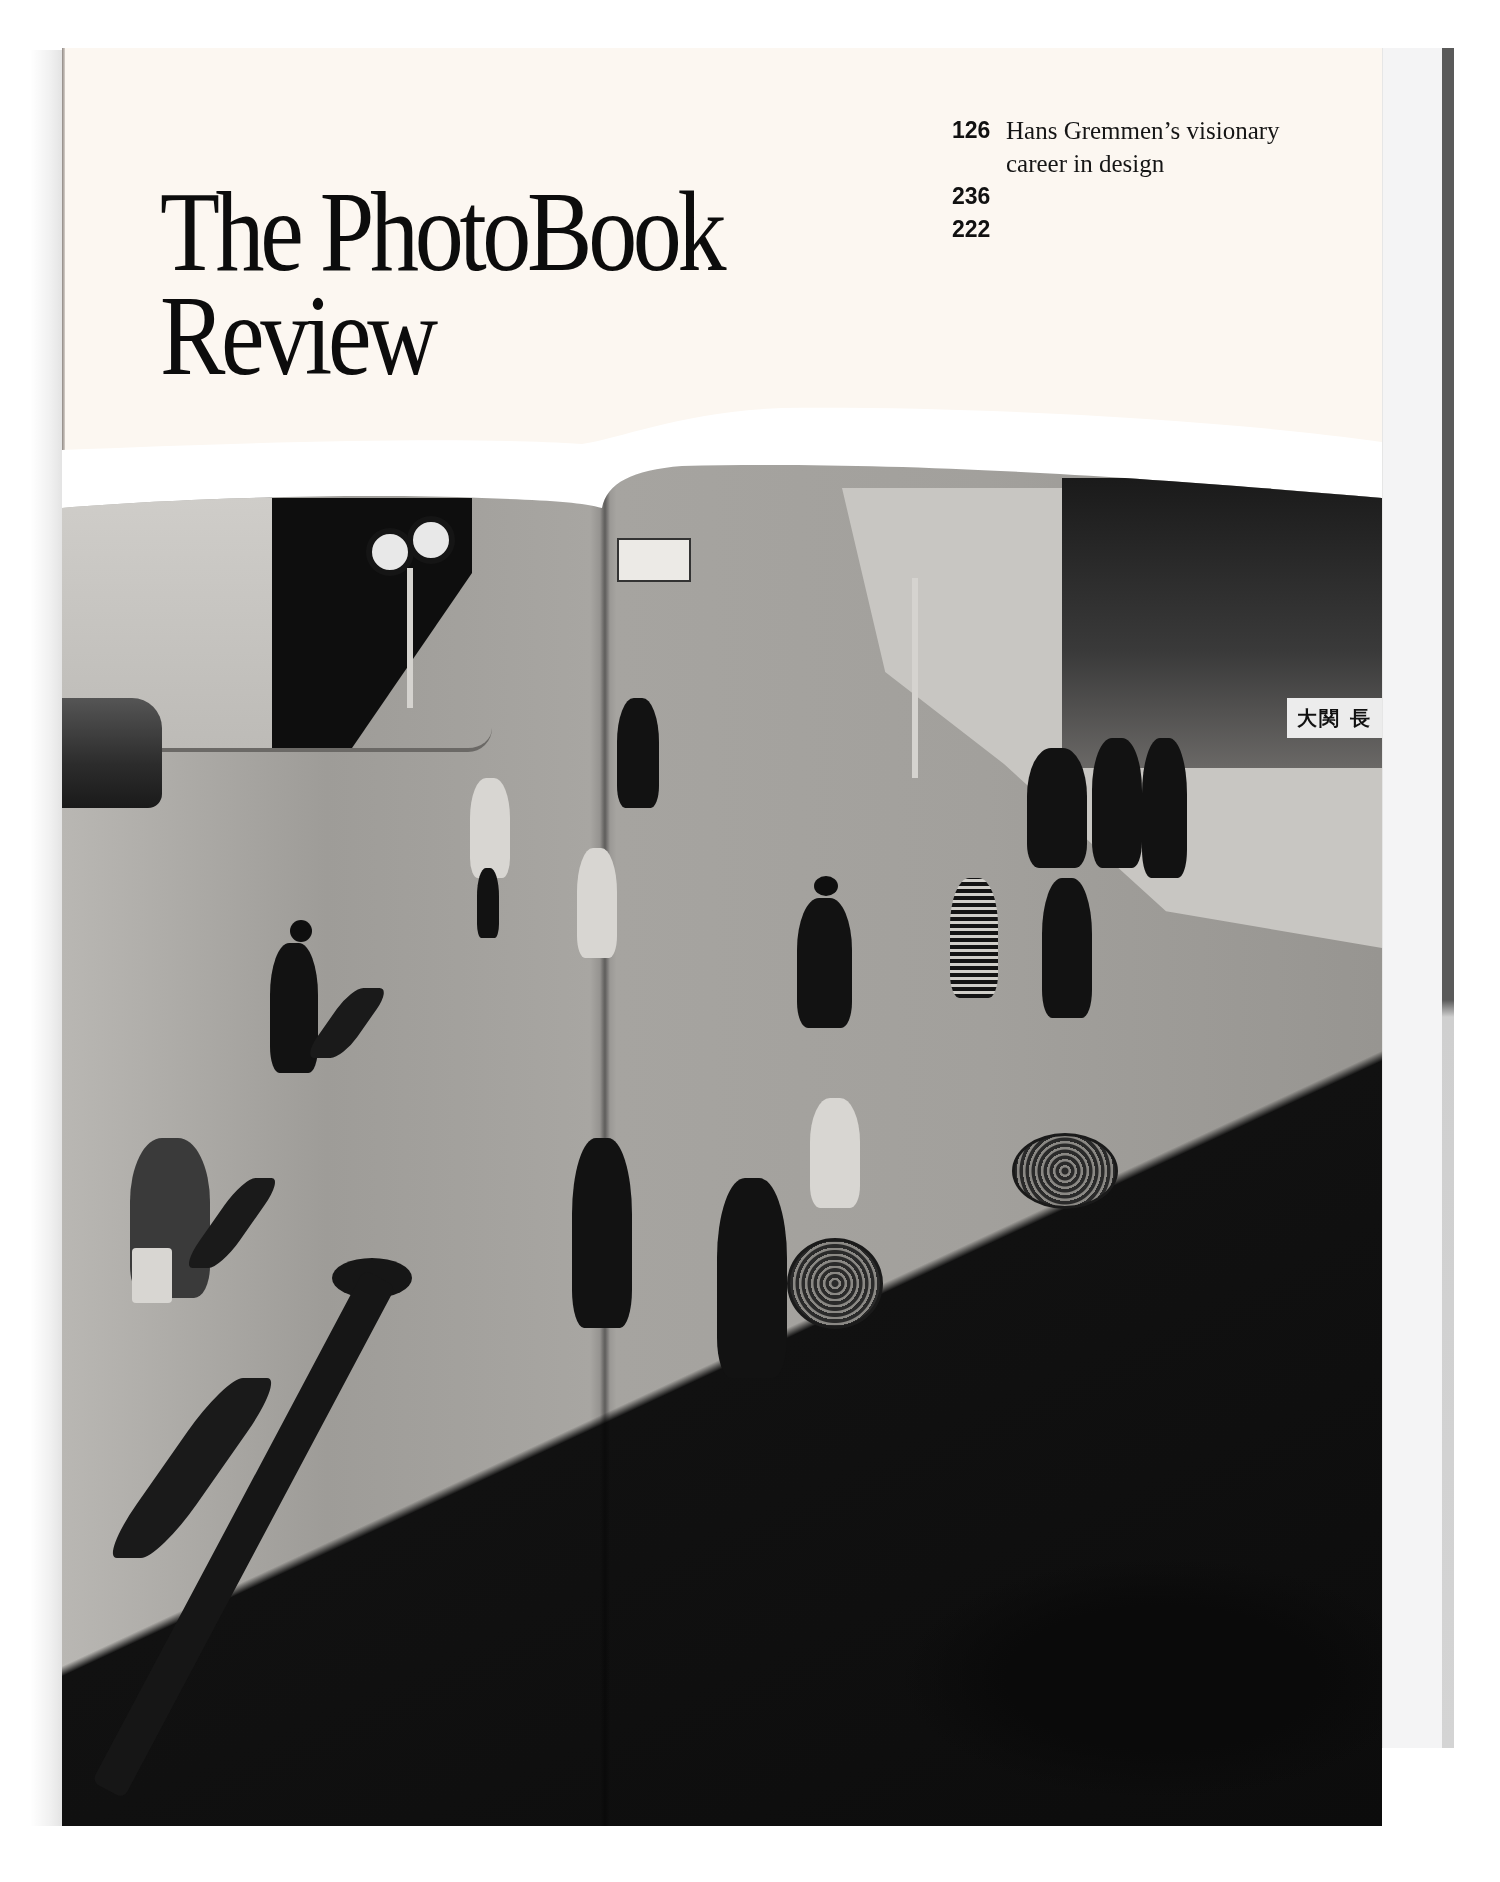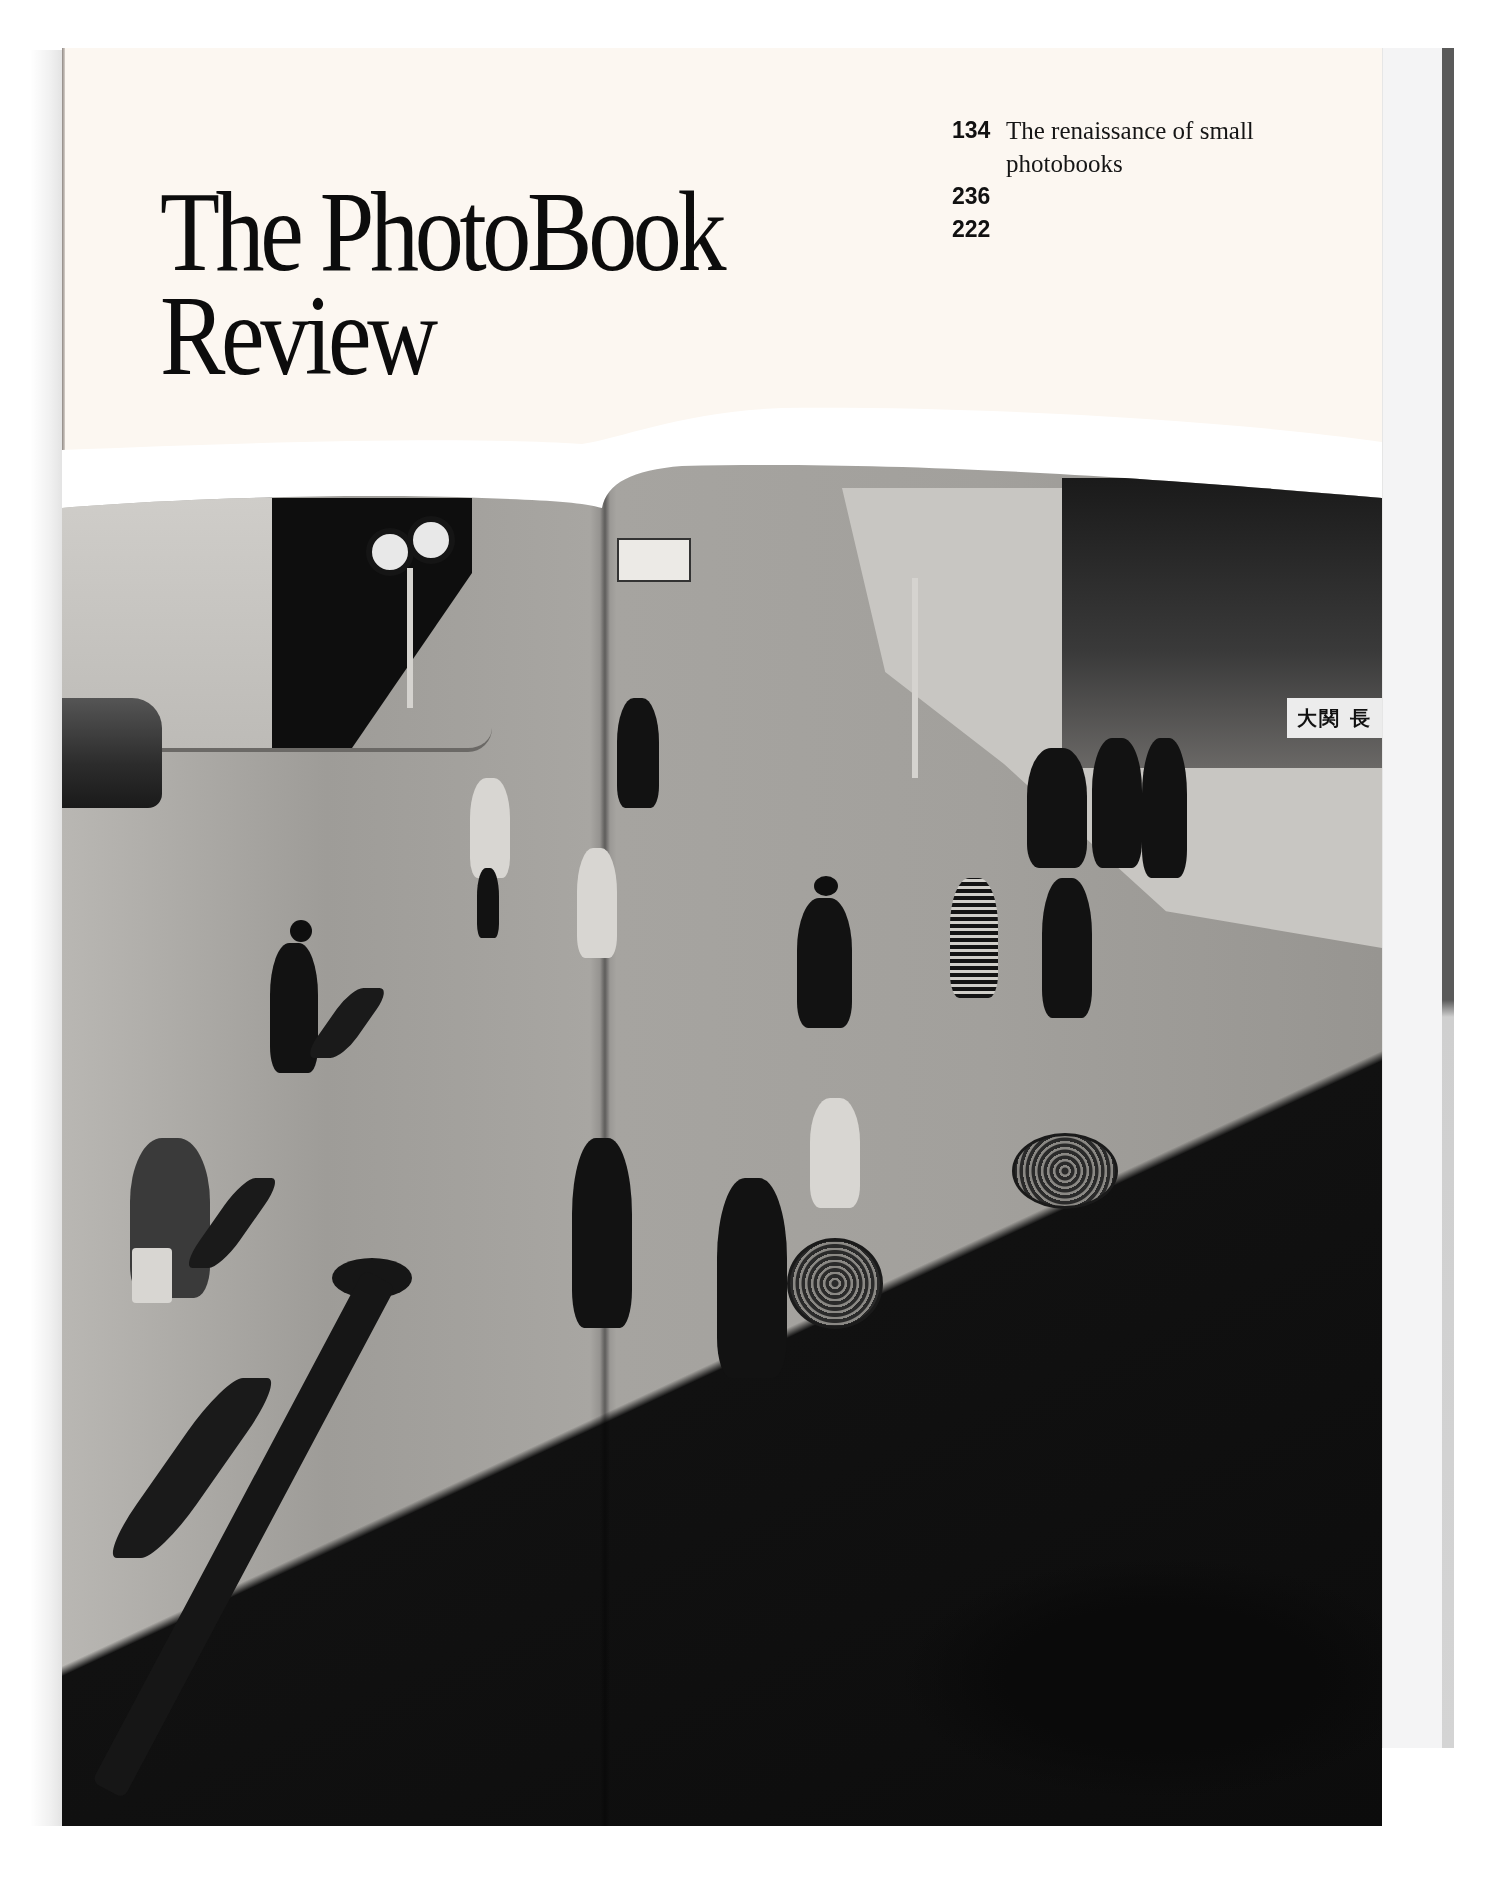--- a/index.html
+++ b/index.html
@@ -163,6 +163,10 @@
     </h1>
 
     <div class="toc">
+      <div class="toc-item">
+        <span class="toc-num">126</span>
+        <span class="toc-text">Hans Gremmen’s visionary career in design</span>
+      </div>
       <div class="toc-item">
         <span class="toc-num">134</span>
         <span class="toc-text">The renaissance of small photobooks</span>

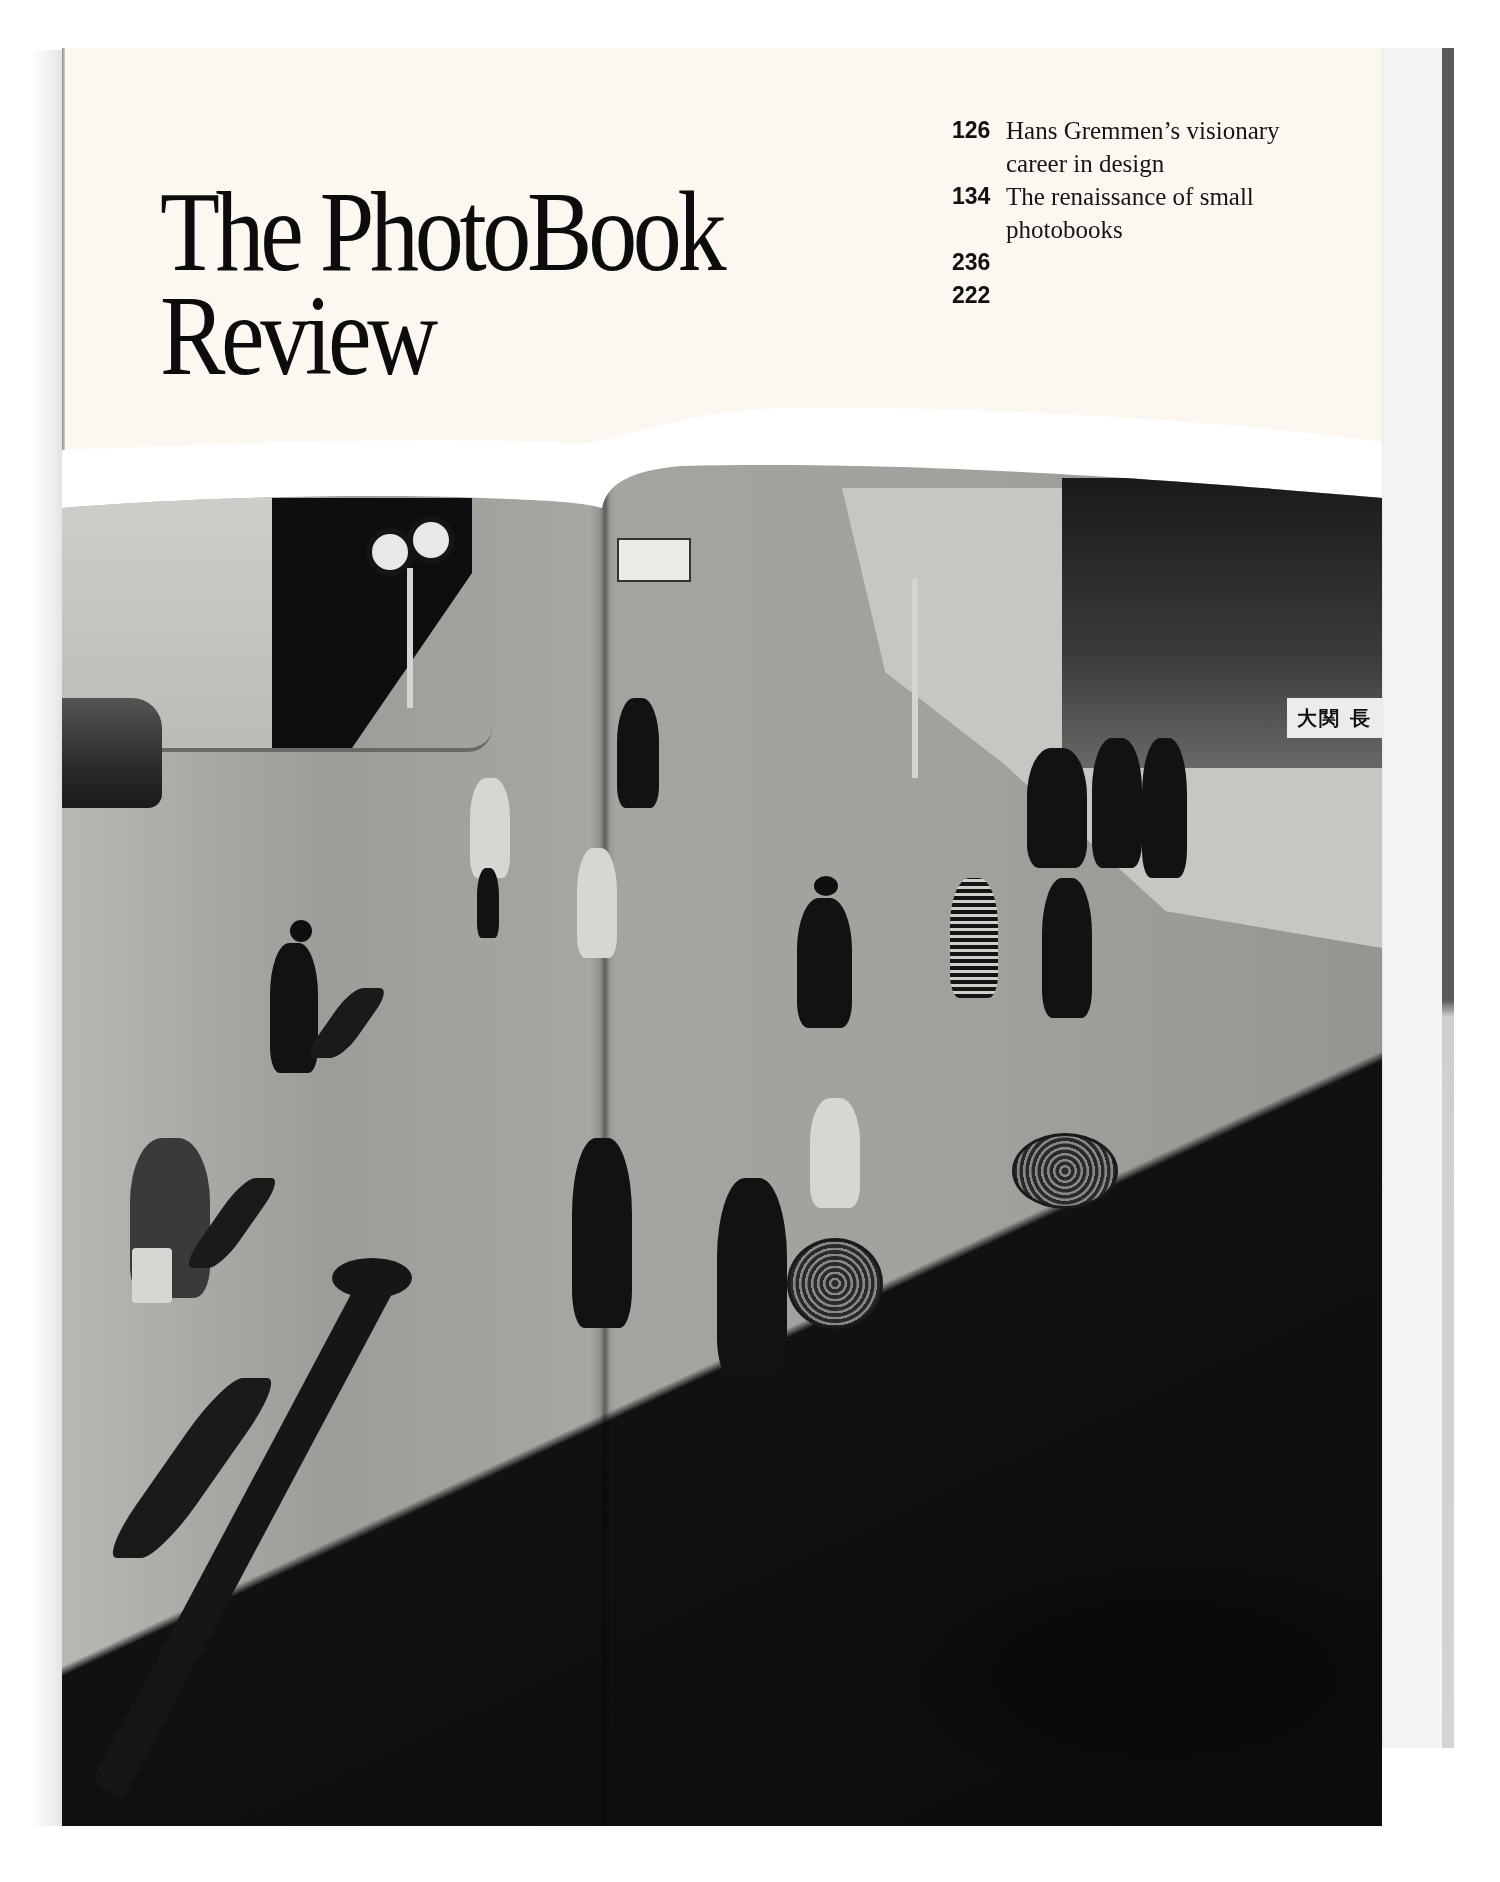--- a/index.html
+++ b/index.html
@@ -166,10 +166,6 @@
       <div class="toc-item">
         <span class="toc-num">126</span>
         <span class="toc-text">Hans Gremmen’s visionary career in design</span>
-      </div>
-      <div class="toc-item">
-        <span class="toc-num">134</span>
-        <span class="toc-text">The renaissance of small photobooks</span>
       </div>
       <div class="toc-item">
         <span class="toc-num">236</span>

